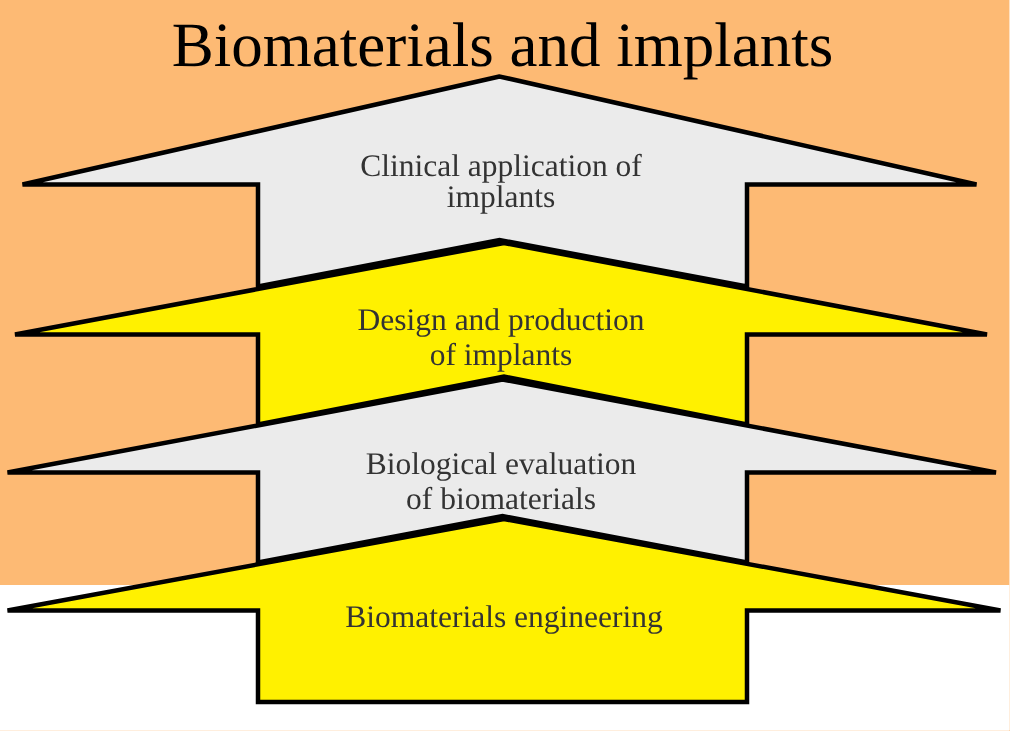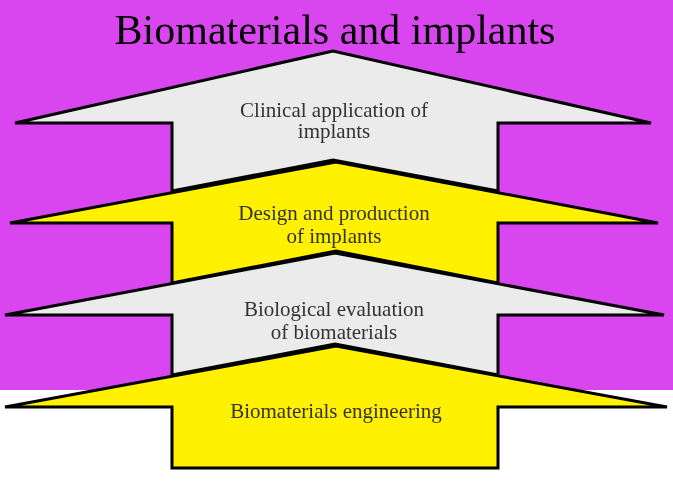--- a/index.html
+++ b/index.html
@@ -15,7 +15,7 @@
     position: relative;
     width: 673px;
     height: 390px;
-    background: #d946ef;
+    background: #fdba74;
   }
   svg { display: block; }
   .diagram-title-text {

